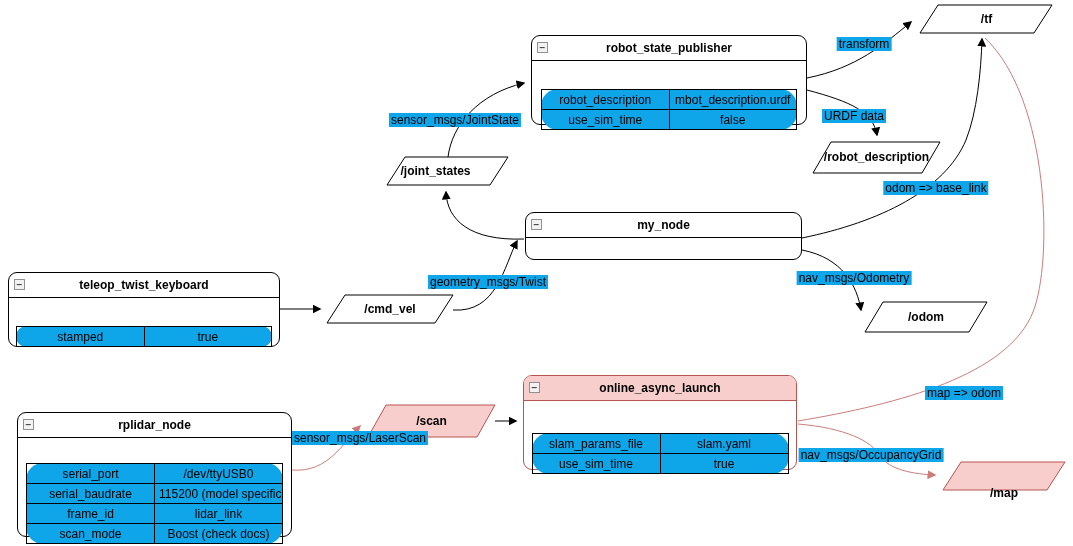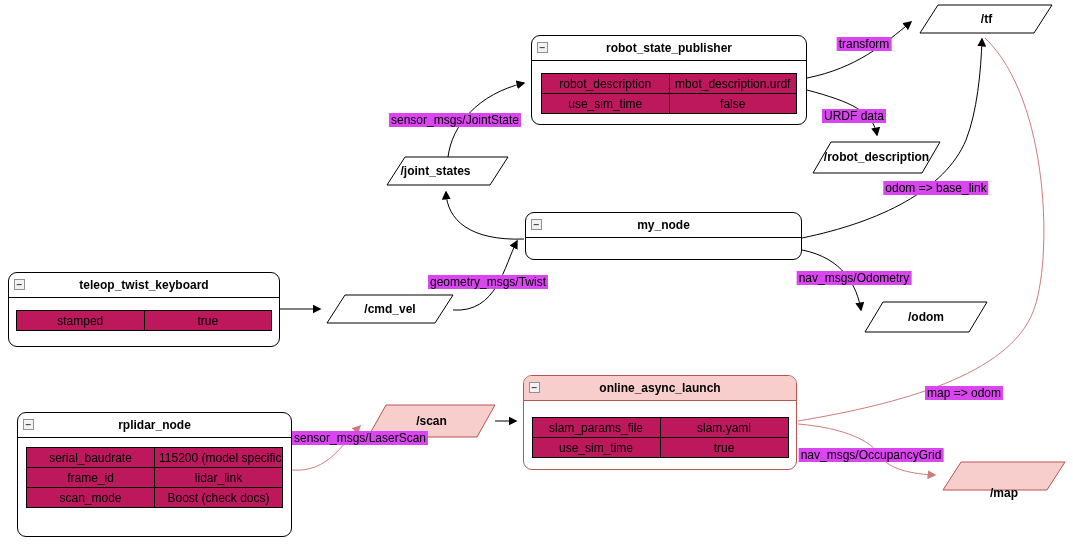--- a/index.html
+++ b/index.html
@@ -28,7 +28,7 @@
     overflow:hidden;white-space:nowrap;}
 
   .topic-label{position:absolute;text-align:center;font-size:12px;pointer-events:none;font-weight:bold;}
-  .elabel{position:absolute;transform:translate(-50%,-50%);font-size:12px;background:#d946ef;
+  .elabel{position:absolute;transform:translate(-50%,-50%);font-size:12px;background:#0ea5e9;
     padding:0 2px;white-space:nowrap;}
 </style>
 </head>

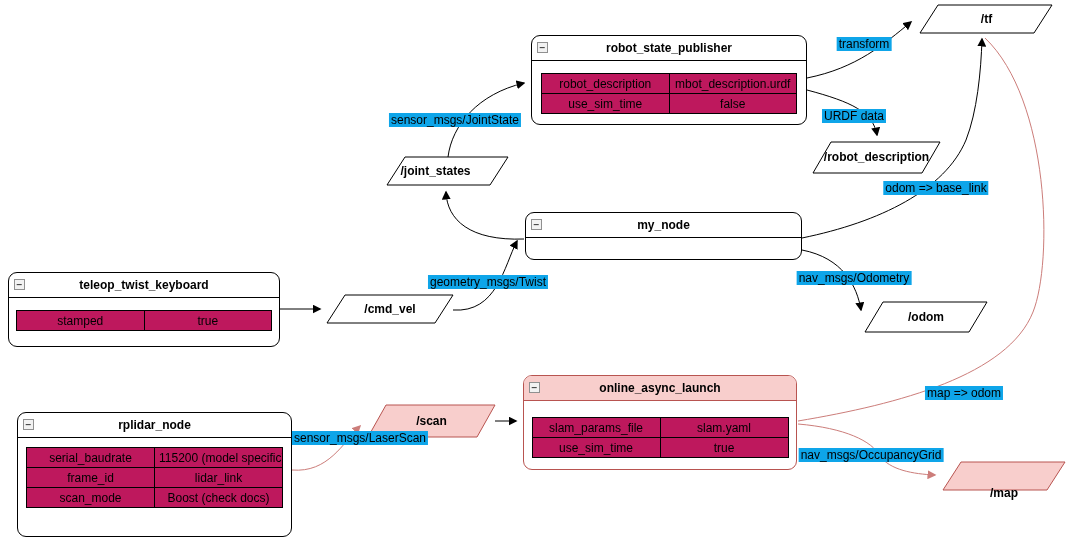--- a/index.html
+++ b/index.html
@@ -23,7 +23,7 @@
   .collapse{position:absolute;left:5px;top:6px;width:11px;height:11px;box-sizing:border-box;
     border:1px solid #909090;background:#f2f2f2;font-size:10px;line-height:9px;text-align:center;color:#444;}
   .node-body{position:relative;}
-  table.params{border-collapse:collapse;margin:0 auto;background:#be185d;table-layout:fixed;}
+  table.params{border-collapse:collapse;margin:16px auto;background:#0ea5e9;table-layout:fixed;border-radius:17px;}
   table.params td{border:1px solid #000;font-size:12px;text-align:center;height:19px;padding:0 4px;
     overflow:hidden;white-space:nowrap;}
 

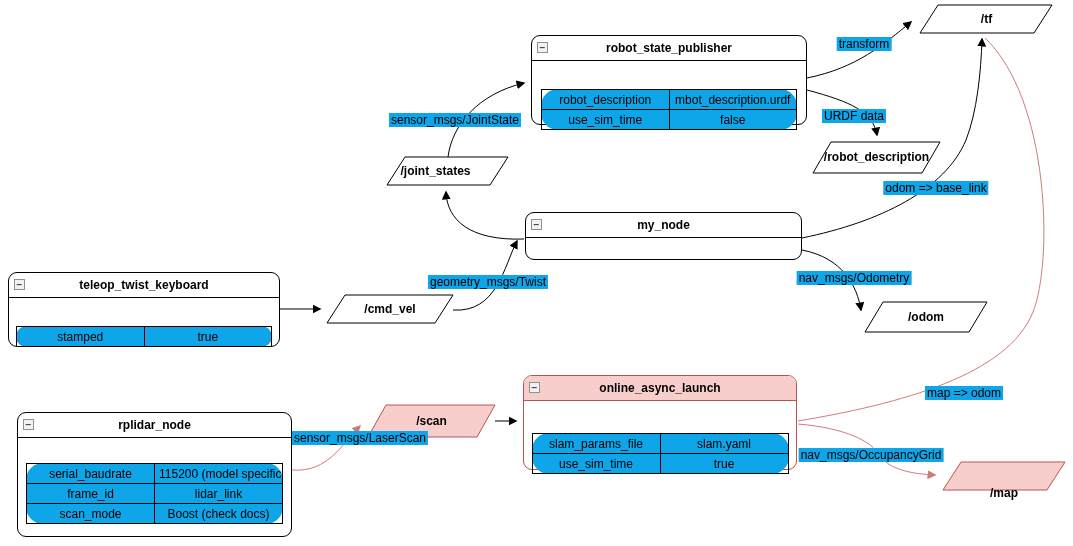--- a/index.html
+++ b/index.html
@@ -122,6 +122,10 @@
     <div class="node-body" style="padding-top:9px">
       <table class="params" style="width:257px">
         <tbody>
+            <tr>
+          <td>serial_port</td>
+          <td>/dev/ttyUSB0</td>
+        </tr>
         <tr>
           <td>serial_baudrate</td>
           <td>115200 (model specific)</td>

